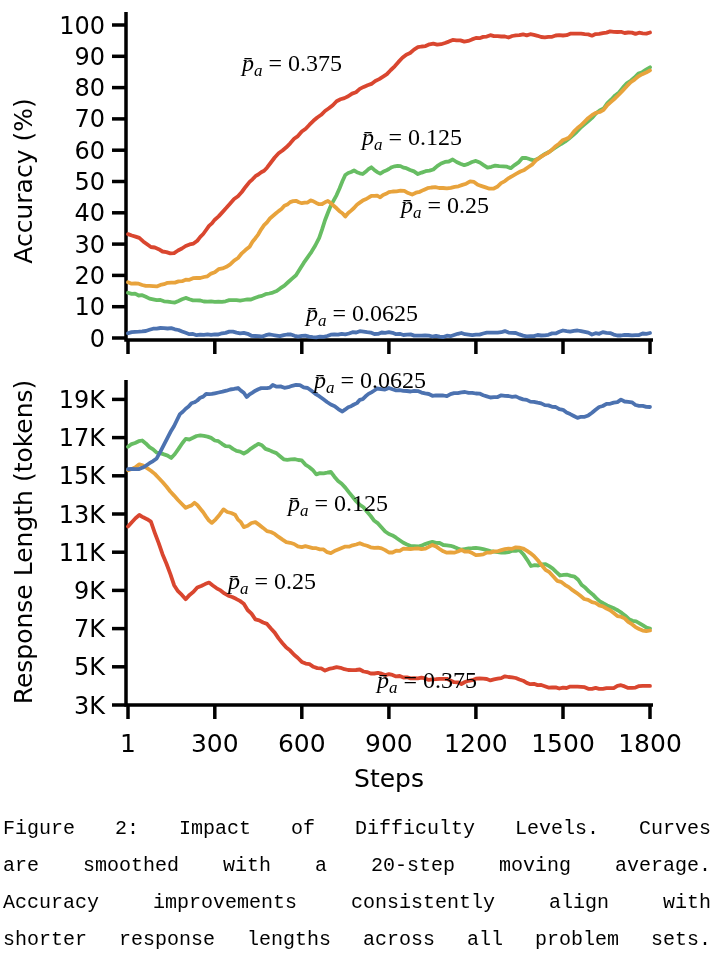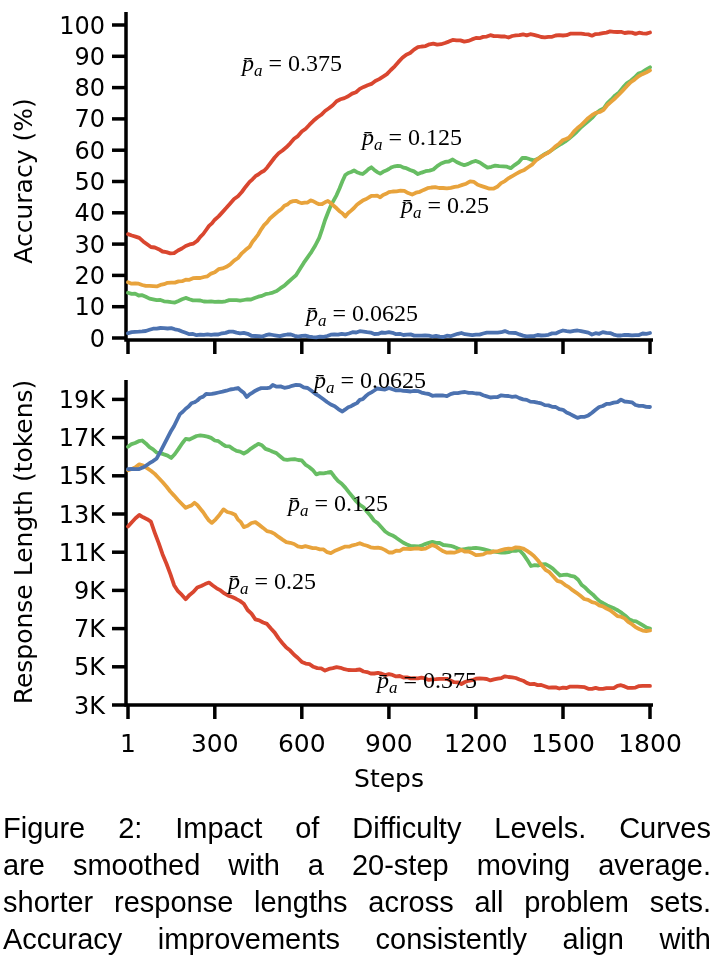--- a/index.html
+++ b/index.html
@@ -10,8 +10,8 @@
   .axis-title{font-size:25px;}
   .math-label{font-family:"Liberation Serif",serif;font-style:italic;font-size:24px;}
   .math-label .rhs{font-style:normal;}
-  .caption{margin-top:6px;padding:0 3px;font-family:Liberation Sans, sans-serif;
-           font-size:29px;line-height:37px;color:#000;}
+  .caption{margin-top:6px;padding:0 3px;font-family:Liberation Mono, monospace;
+           font-size:20px;line-height:37px;color:#000;}
   .caption .cap-line{text-align:justify;text-align-last:justify;}
 </style>
 </head>

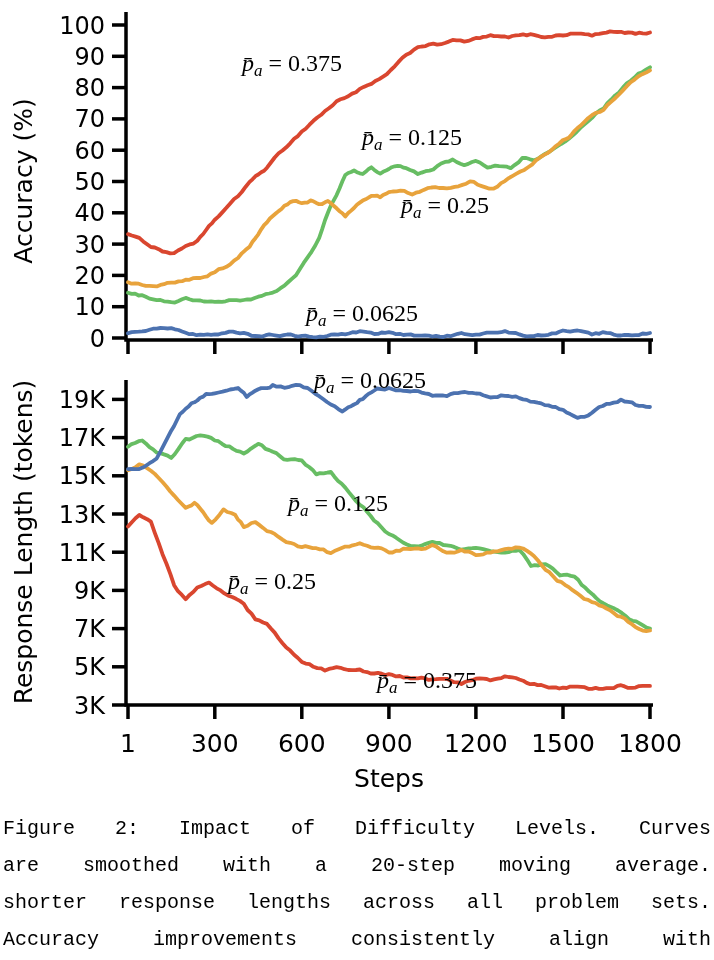--- a/index.html
+++ b/index.html
@@ -125,8 +125,8 @@
   <div class="caption">
     <div class="cap-line">Figure 2: Impact of Difficulty Levels. Curves</div>
     <div class="cap-line">are smoothed with a 20-step moving average.</div>
+    <div class="cap-line">Accuracy improvements consistently align with</div>
     <div class="cap-line">shorter response lengths across all problem sets.</div>
-    <div class="cap-line">Accuracy improvements consistently align with</div>
   </div>
 
 </div>

